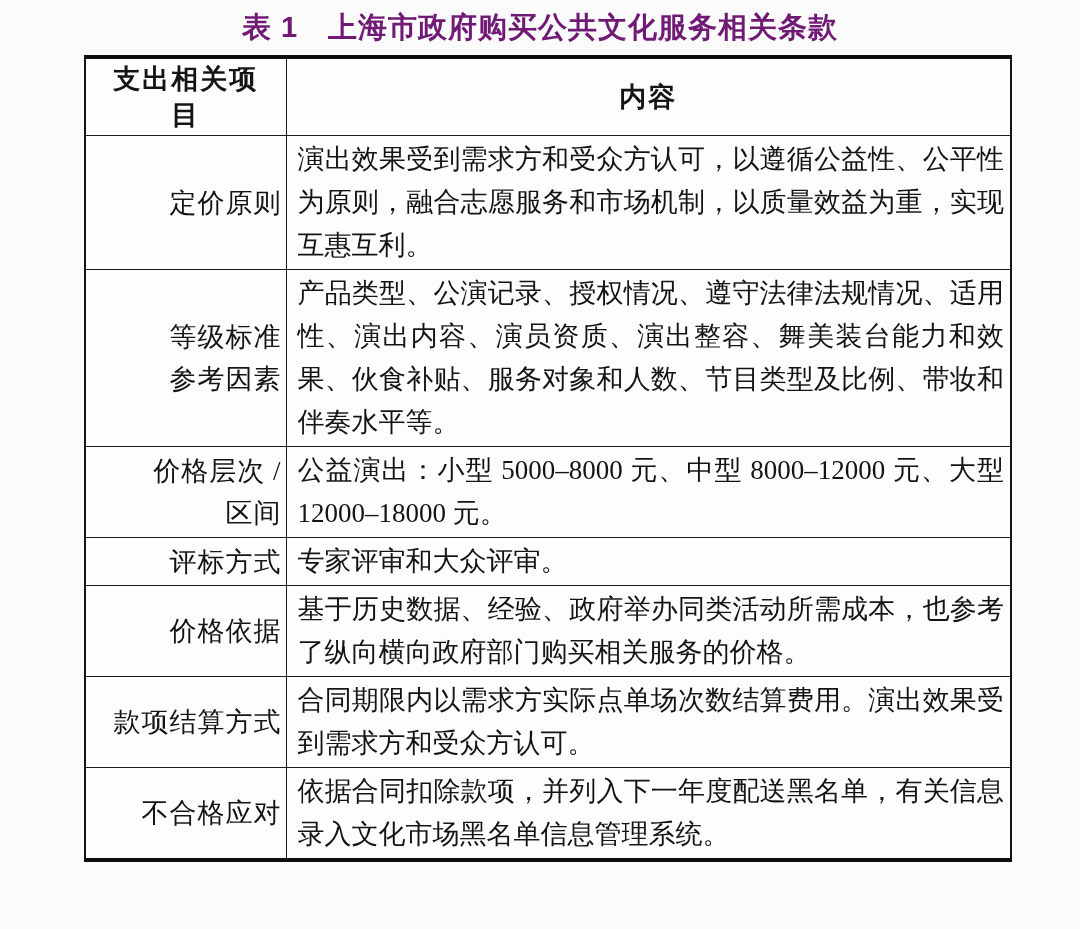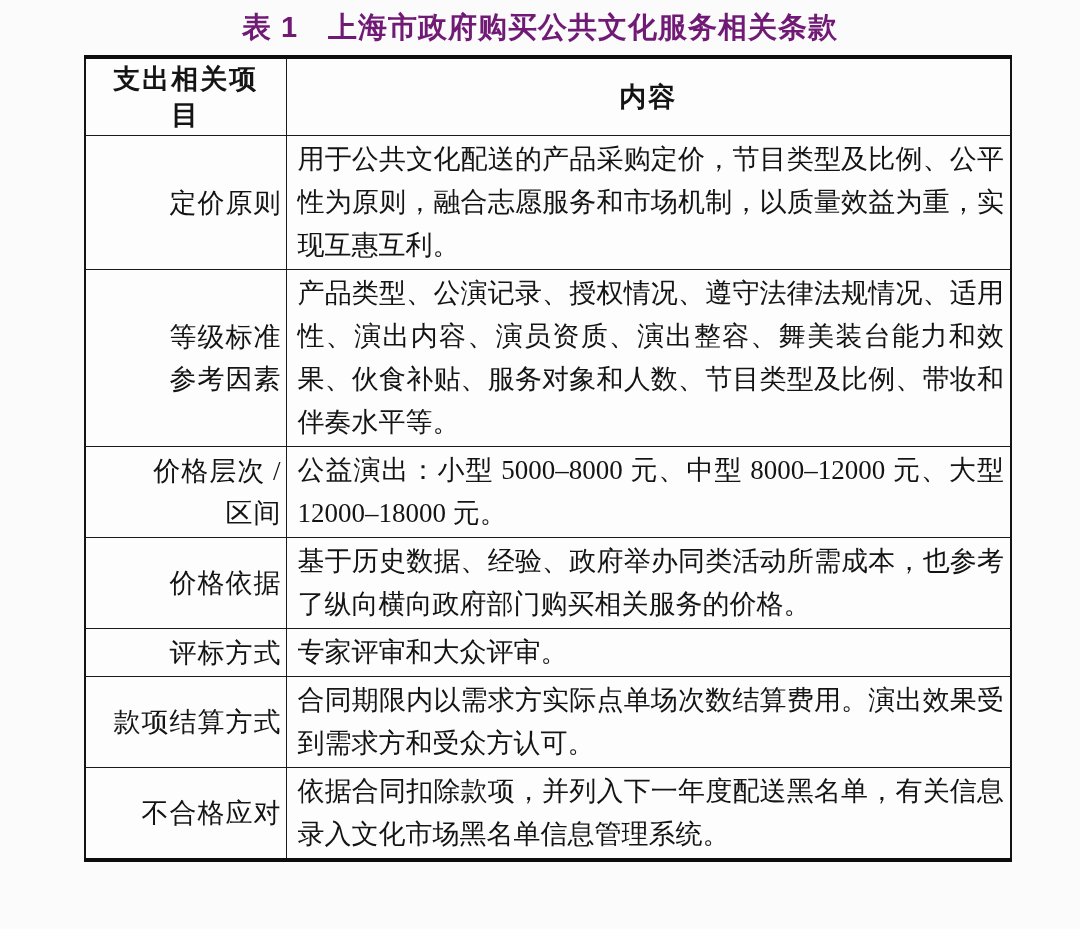--- a/index.html
+++ b/index.html
@@ -88,7 +88,7 @@
     <tbody>
       <tr style="height:131px;">
         <td class="item-cell">定价原则</td>
-        <td class="content-cell">用于公共文化配送的产品采购定价，节目类型及比例、公平性为原则，融合志愿服务和市场机制，以质量效益为重，实现互惠互利。</td>
+        <td class="content-cell">演出效果受到需求方和受众方认可，以遵循公益性、公平性为原则，融合志愿服务和市场机制，以质量效益为重，实现互惠互利。</td>
       </tr>
       <tr style="height:170px;">
         <td class="item-cell">等级标准

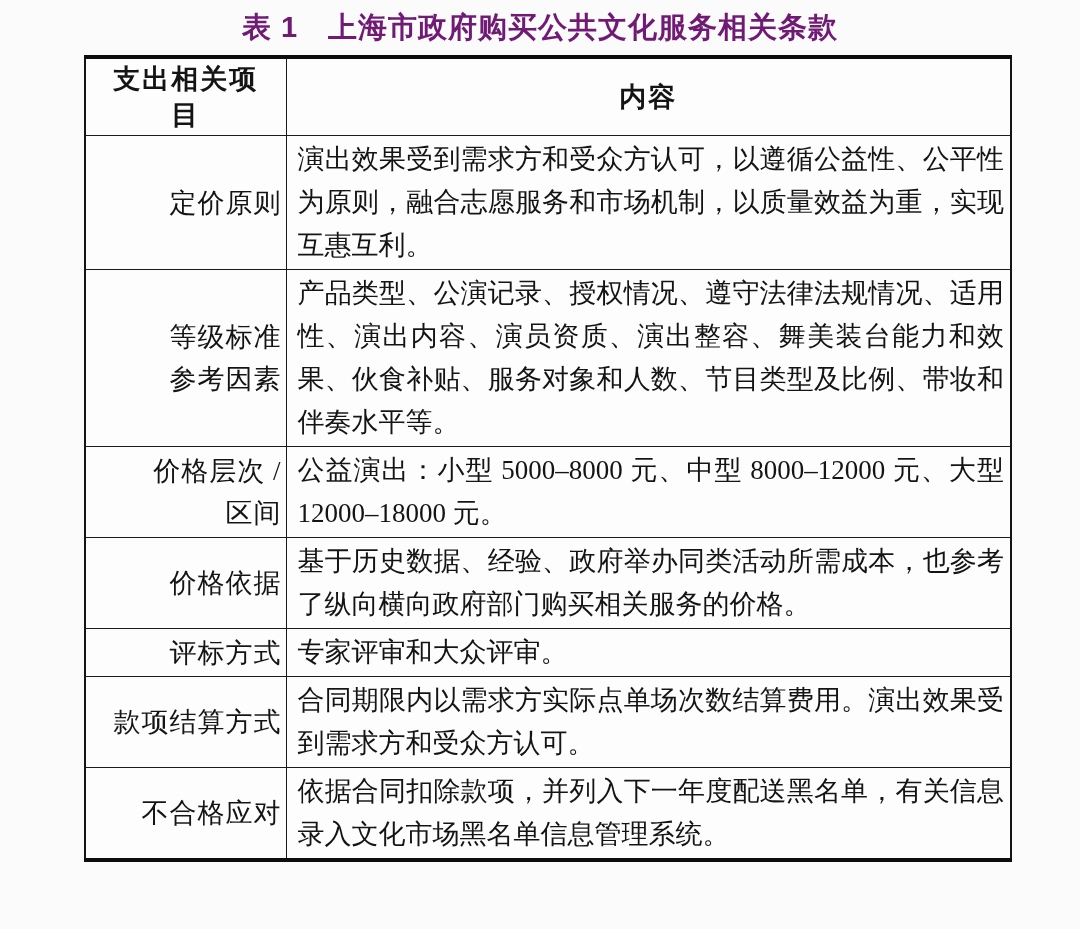--- a/index.html
+++ b/index.html
@@ -100,13 +100,13 @@
 区间</td>
         <td class="content-cell">公益演出：小型 5000–8000 元、中型 8000–12000 元、大型 12000–18000 元。</td>
       </tr>
+      <tr style="height:45px;">
+        <td class="item-cell">评标方式</td>
+        <td class="content-cell">专家评审和大众评审。</td>
+      </tr>
       <tr style="height:88px;">
         <td class="item-cell">价格依据</td>
         <td class="content-cell">基于历史数据、经验、政府举办同类活动所需成本，也参考了纵向横向政府部门购买相关服务的价格。</td>
-      </tr>
-      <tr style="height:45px;">
-        <td class="item-cell">评标方式</td>
-        <td class="content-cell">专家评审和大众评审。</td>
       </tr>
       <tr style="height:87px;">
         <td class="item-cell">款项结算方式</td>

